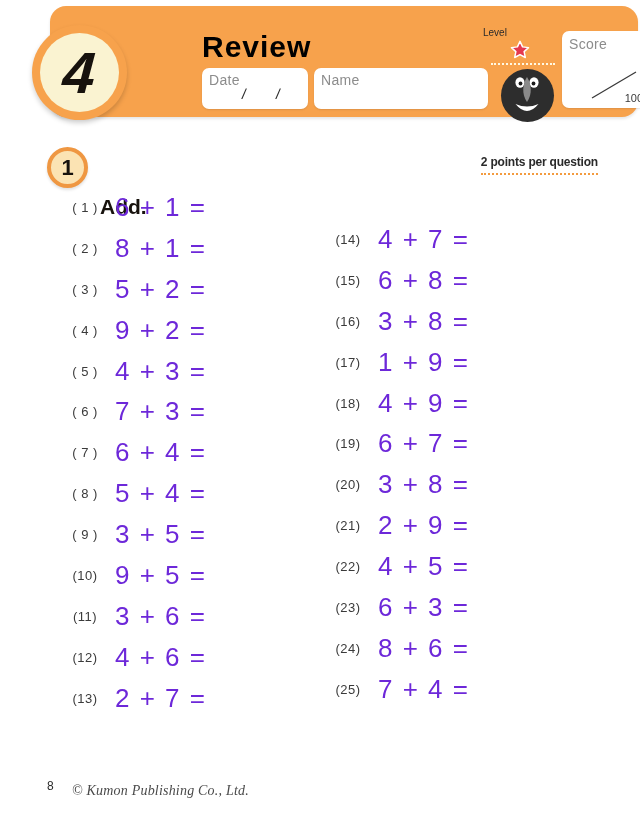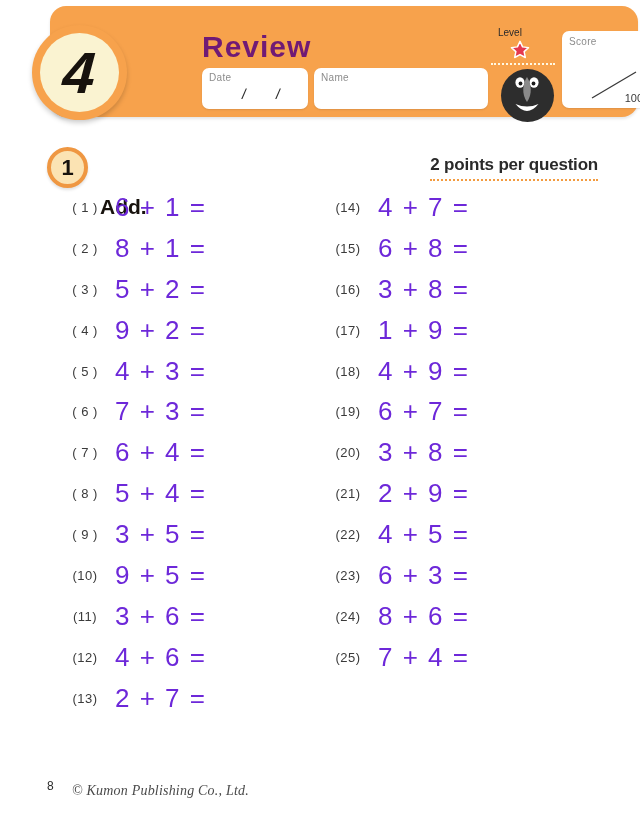--- a/index.html
+++ b/index.html
@@ -27,7 +27,7 @@
   }
   .title{
     position:absolute;left:152px;top:24px;margin:0;
-    font-size:30px;font-weight:800;letter-spacing:1px;color:#701a75;
+    font-size:30px;font-weight:800;letter-spacing:1px;color:#000000;
   }
   .field-box{
     position:absolute;top:62px;height:41px;background:#ffffff;border-radius:7px;

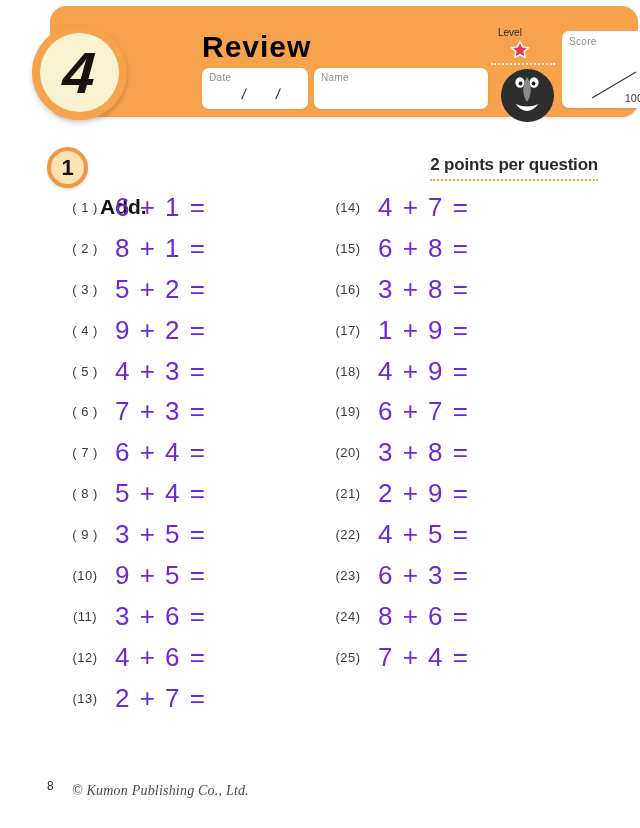--- a/index.html
+++ b/index.html
@@ -42,7 +42,7 @@
   .slash.s1{left:40px;top:17px;}
   .slash.s2{left:74px;top:17px;}
   
-  .level-label{position:absolute;left:448px;top:21px;font-size:10px;color:#2a2a2a;}
+  .level-label{position:absolute;left:433px;top:21px;font-size:10px;color:#2a2a2a;}
   .level-star{position:absolute;left:459px;top:33px;width:22px;height:22px;}
   .level-dotted{
     position:absolute;left:441px;top:53px;width:64px;height:4px;

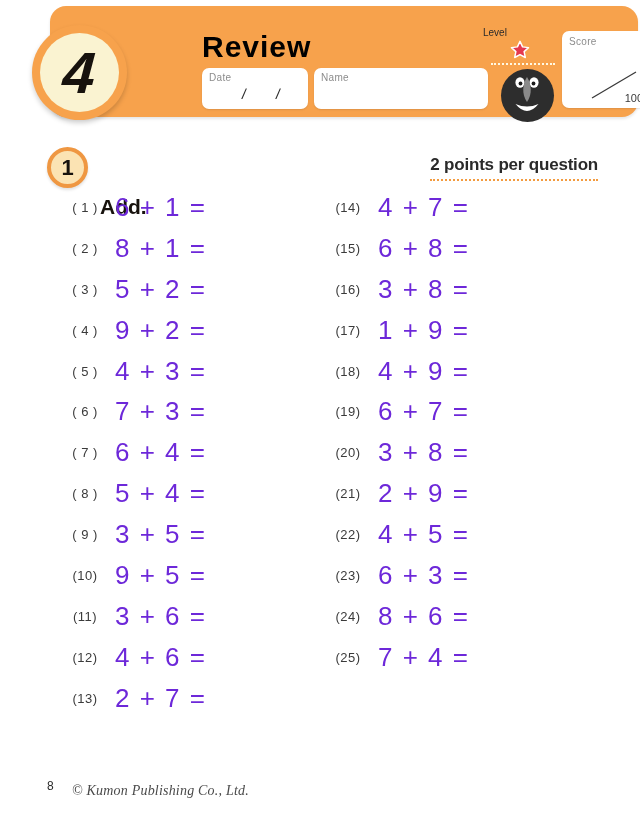--- a/index.html
+++ b/index.html
@@ -36,7 +36,7 @@
   .date-box{left:152px;width:106px;}
   .name-box{left:264px;width:174px;}
   .field-label{
-    position:absolute;left:7px;top:4px;font-size:10px;color:#8c8c8c;letter-spacing:0.3px;text-align:right;
+    position:absolute;left:7px;top:4px;font-size:14px;color:#8c8c8c;letter-spacing:0.3px;text-align:right;
   }
   .slash{position:absolute;font-size:15px;color:#2a2a2a;transform:rotate(8deg);}
   .slash.s1{left:40px;top:17px;}

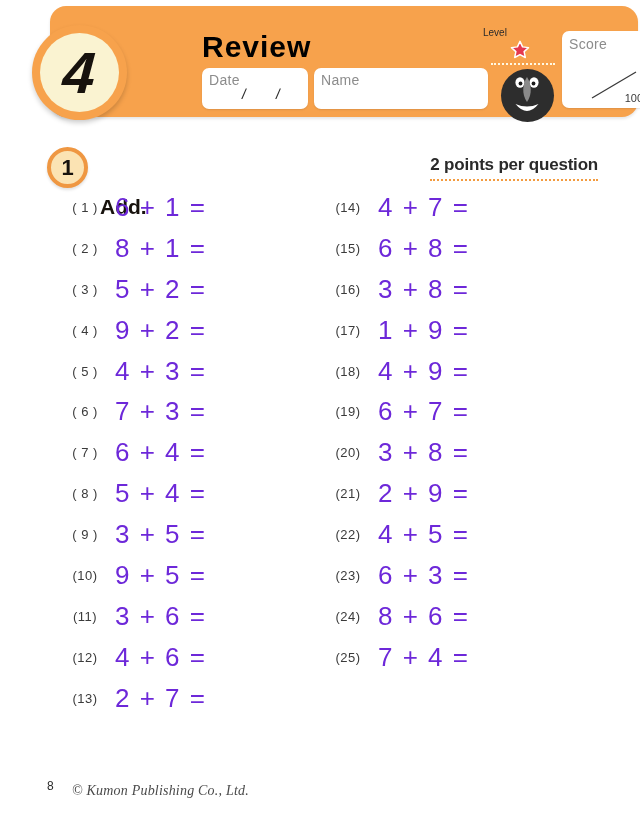--- a/index.html
+++ b/index.html
@@ -70,7 +70,7 @@
   }
   .points-note{
     position:absolute;right:42px;top:155px;text-align:center;
-    font-size:17px;font-weight:700;color:#2a2a2a;
+    font-size:12px;font-weight:700;color:#2a2a2a;
     border-bottom:2px dotted #F39B3F;padding-bottom:4px;letter-spacing:-0.2px;
   }
   

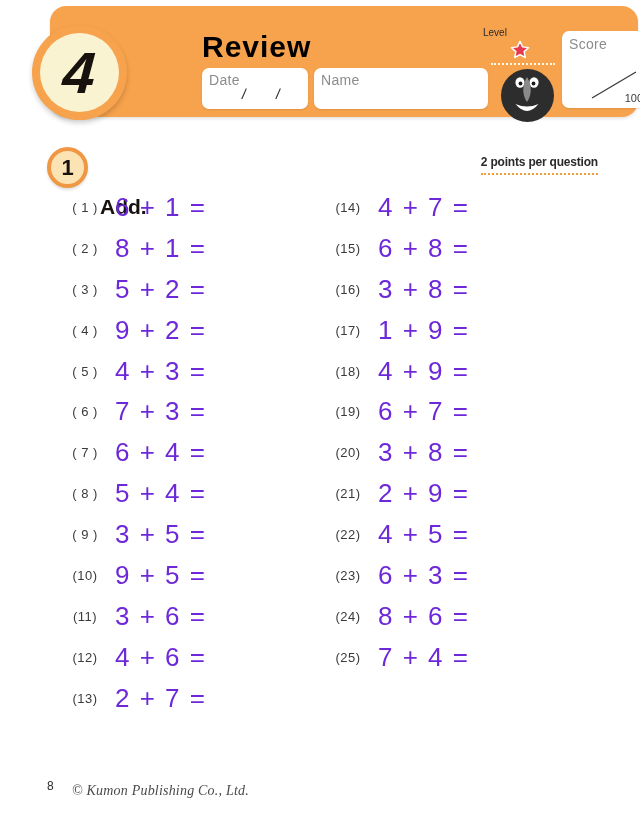--- a/index.html
+++ b/index.html
@@ -76,7 +76,7 @@
   
   .col{position:absolute;top:187px;}
   .col-left{left:62px;}
-  .col-right{left:325px;}
+  .col-right{left:325px;margin-top:32px;}
   .prob-row{height:40.9px;display:flex;align-items:center;}
   .p-label{
     width:46px;text-align:center;font-size:13px;color:#3a3a3a;

